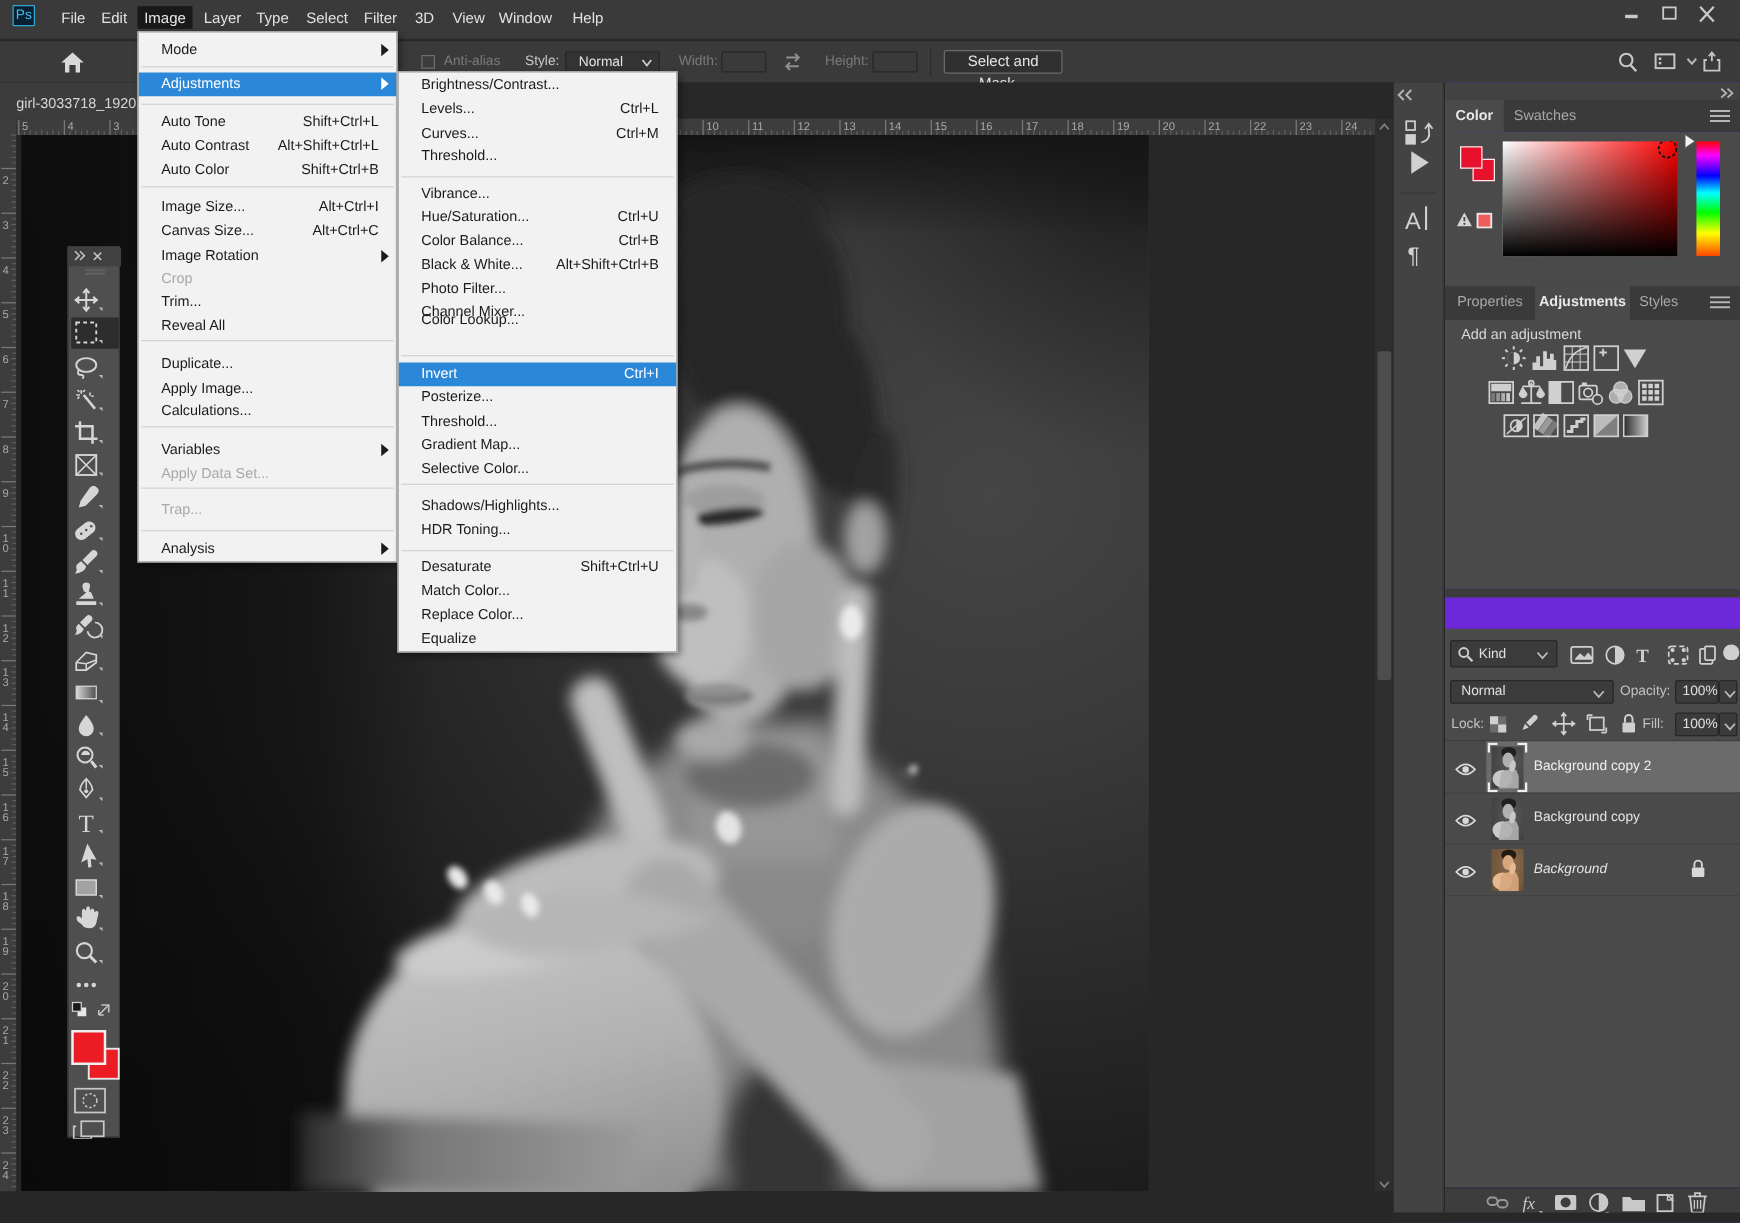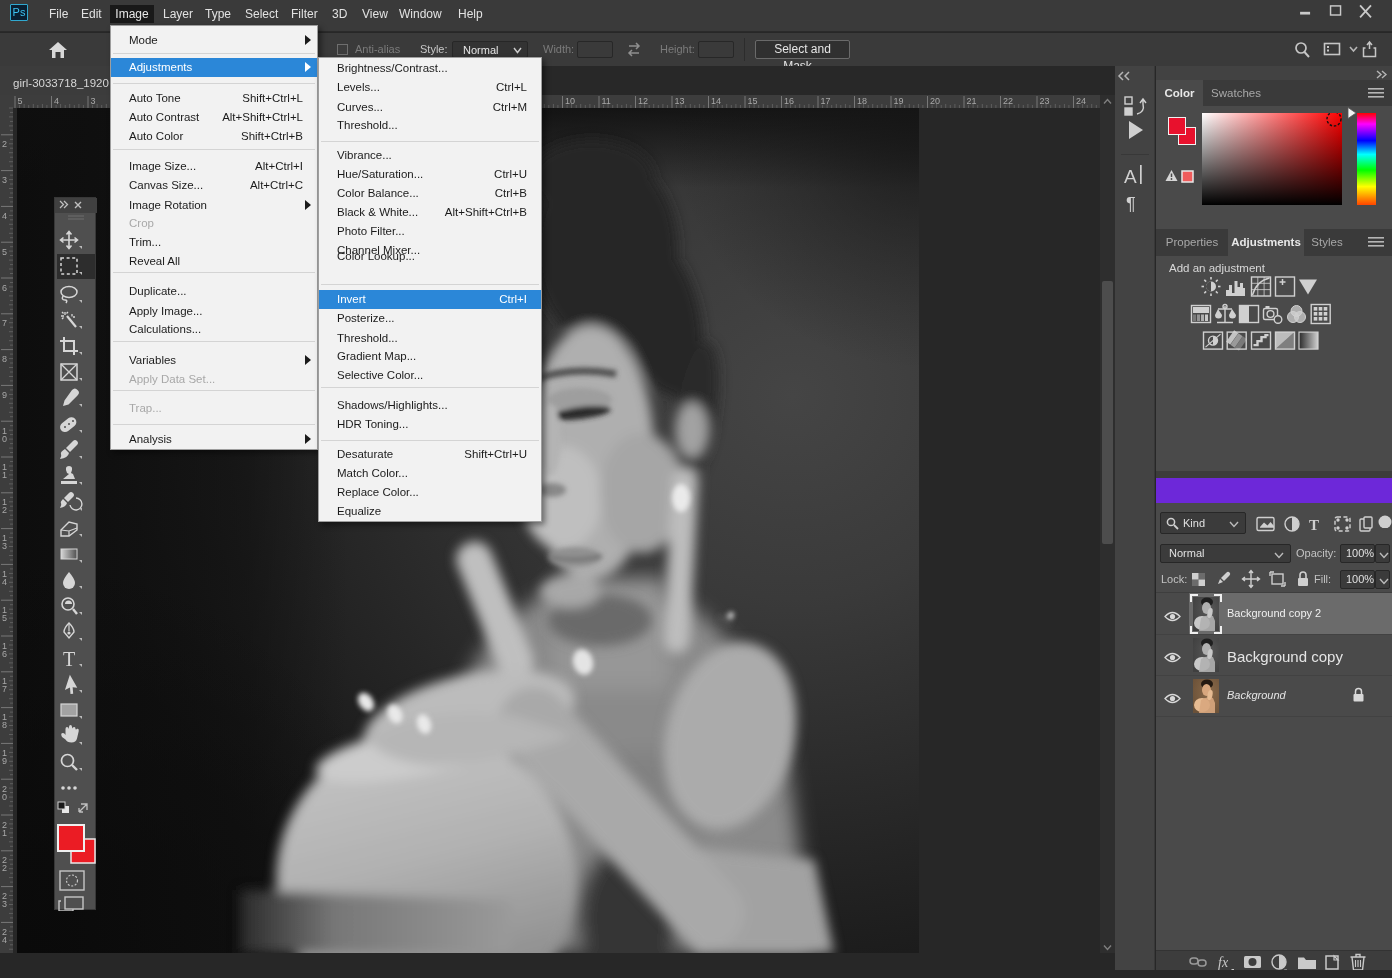--- a/index.html
+++ b/index.html
@@ -1031,7 +1031,7 @@
       <path d="M8 21 q6 -4 12 -2 l2 5 l0 10 l-16 0 z" fill="#b0b0b0" opacity="0.9"></path>
       <ellipse cx="17" cy="16" rx="2.5" ry="5" fill="#c8c8c8" transform="rotate(12 17 16)"></ellipse>
     </svg>
-    <span class="abs" style="left:71px; top:145px; font-size:15px; color:#e4e4e4;">Background copy</span>
+    <span class="abs" style="left:71px; top:145px; font-size:11px; color:#e4e4e4;">Background copy</span>
     <div class="abs" style="left:0; top:172px; width:236px; height:1px; background:#424242;"></div>
     <div class="abs" style="left:8px; top:187px;"><svg width="17" height="11" viewBox="0 0 17 11">
       <path d="M1 5.5 Q8.5 -2.5 16 5.5 Q8.5 13.5 1 5.5 Z" fill="none" stroke="#d8d8d8" stroke-width="1.3"></path>

